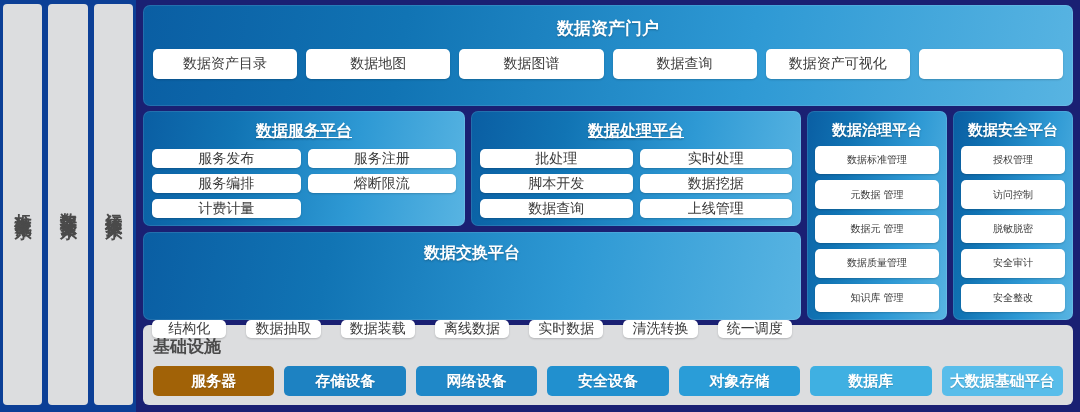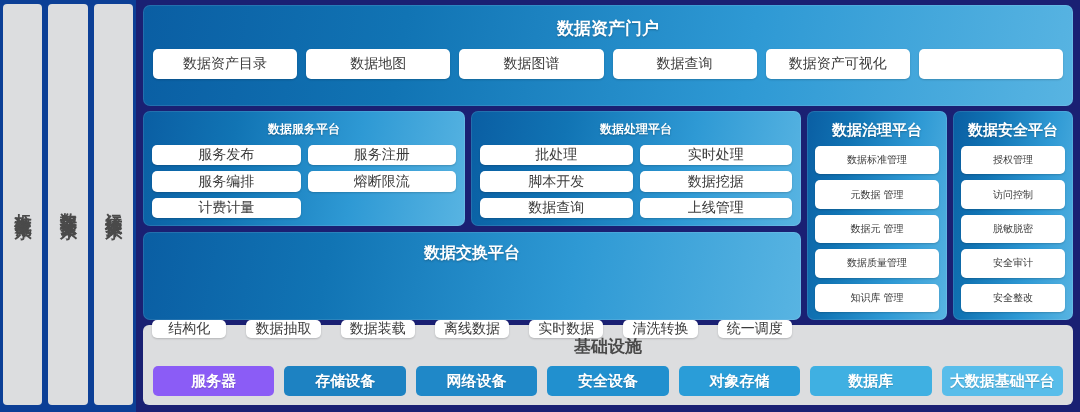--- a/index.html
+++ b/index.html
@@ -112,7 +112,7 @@
   .mid-left-top { display: flex; gap: 6px; flex: 0 0 115px; min-width: 0; }
 
   .plat { padding: 6px 9px 8px 9px; min-width: 0; }
-  .plat .bpanel-title { font-size: 12px; margin: 4px 0 7px 0; }
+  .plat .bpanel-title { font-size: 16px; margin: 4px 0 7px 0; text-decoration: underline; }
   .plat-grid {
     display: grid;
     grid-template-columns: repeat(2, 1fr);

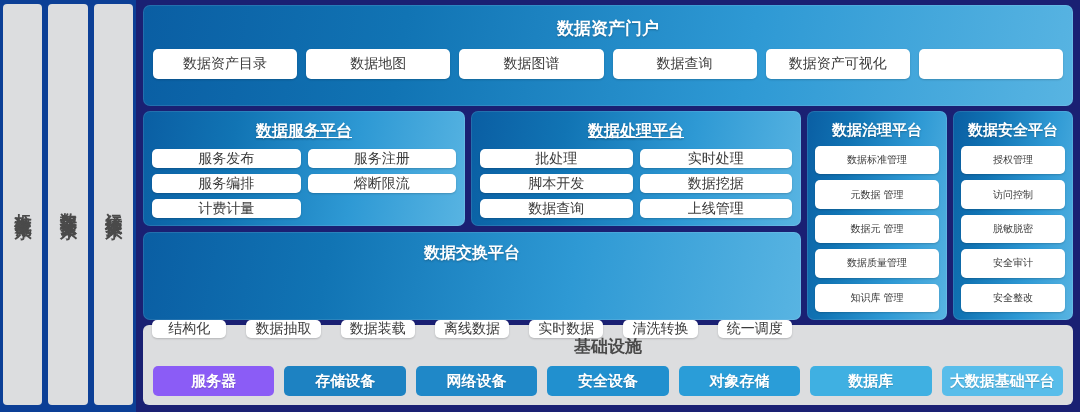--- a/index.html
+++ b/index.html
@@ -155,7 +155,7 @@
     flex-direction: column;
   }
   .infra-title {
-    text-align: center;
+    text-align: left;
     font-size: 17px;
     font-weight: bold;
     color: #4a4a4a;

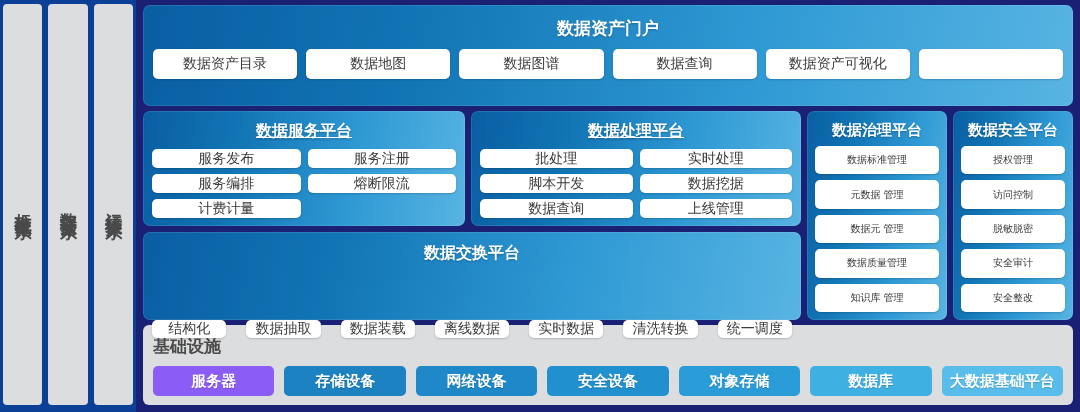--- a/index.html
+++ b/index.html
@@ -279,7 +279,7 @@
     <div class="infra">
       <div class="infra-title">基础设施</div>
       <div class="infra-chips">
-        <div class="infra-chip" style="background: #8b5cf6;">服务器</div>
+        <div class="infra-chip" style="background: #a16207;">服务器</div>
         <div class="infra-chip" style="background: rgb(29, 130, 194);">存储设备</div>
         <div class="infra-chip" style="background: rgb(31, 136, 200);">网络设备</div>
         <div class="infra-chip" style="background: rgb(33, 144, 207);">安全设备</div>

